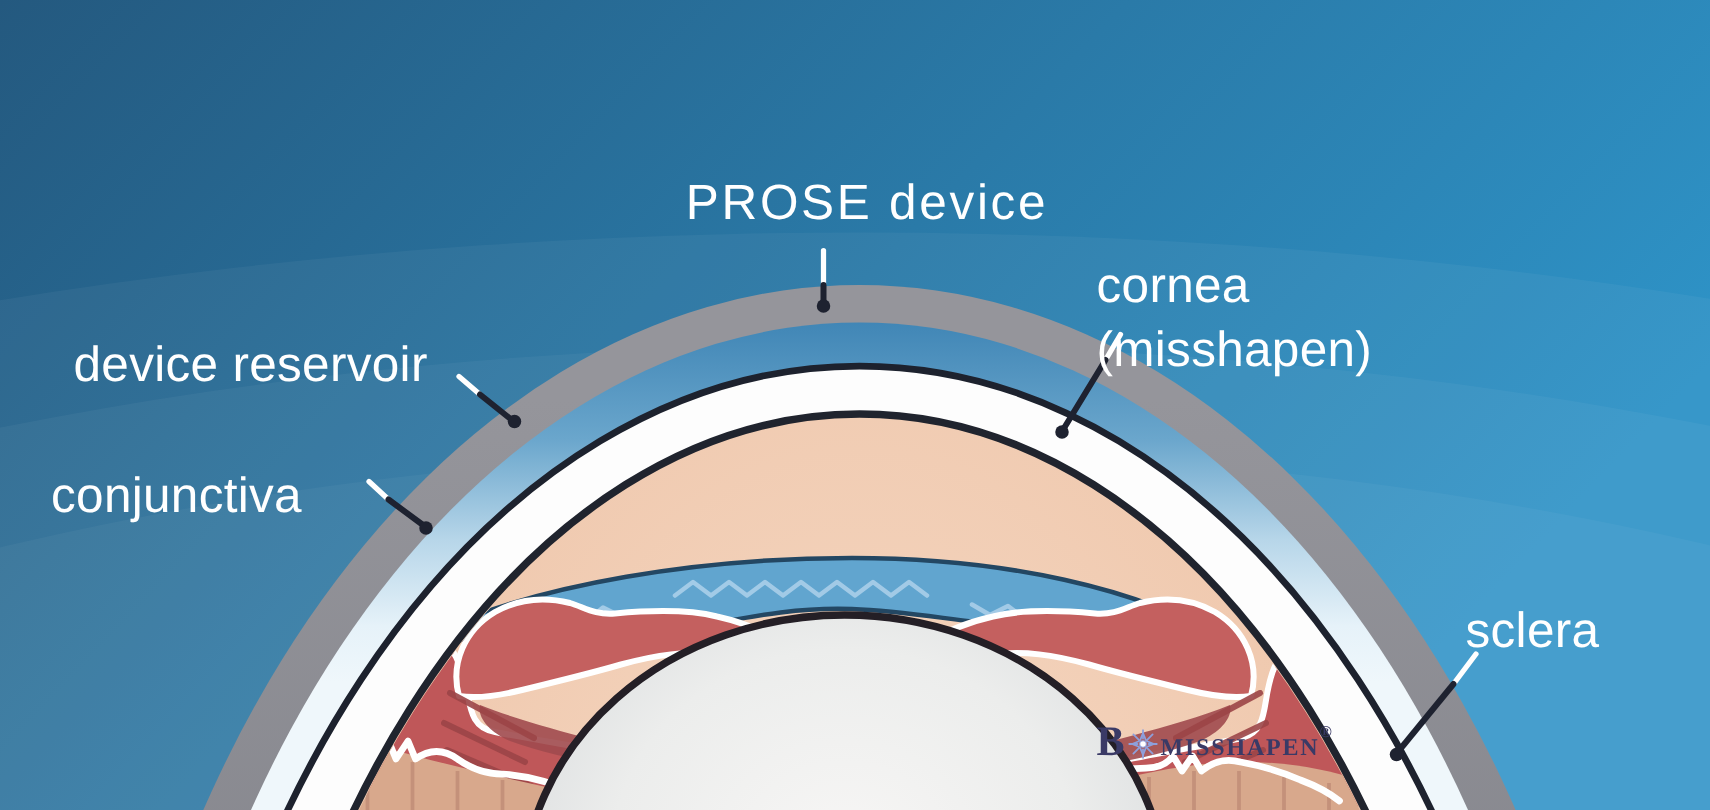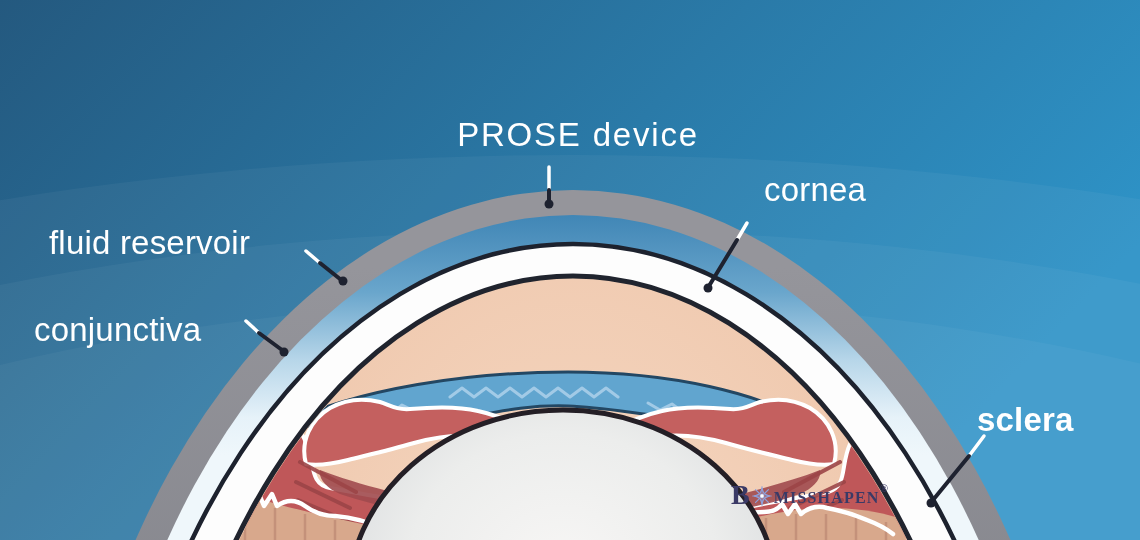--- a/index.html
+++ b/index.html
@@ -10,7 +10,7 @@
          white-space:nowrap;line-height:1.15;}
   .label-prose{left:578px;top:116px;transform:translateX(-50%);letter-spacing:1.8px;}
   .label-cornea{left:731px;top:168px;line-height:43px;}
-  .cornea-l1{display:inline-block;margin-left:33px;}
+  .cornea-l1{display:inline-block;}
   .label-fluid{left:49px;top:224px;}
   .label-conj{left:34px;top:295px;margin-top:16px;}
   .label-sclera{left:977px;top:401px;font-weight:bold;}

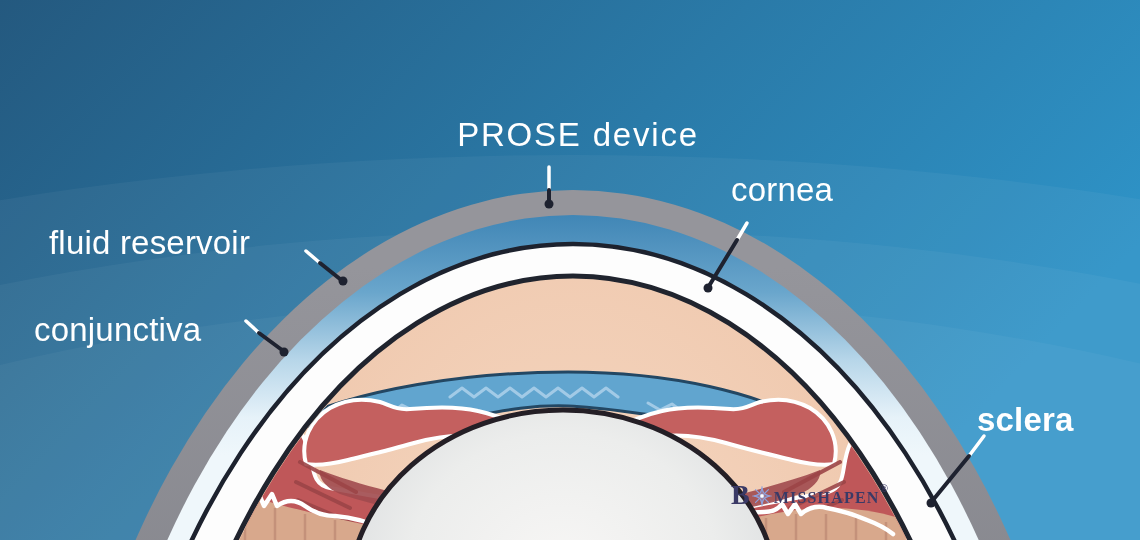--- a/index.html
+++ b/index.html
@@ -178,7 +178,7 @@
 
 <div class="label label-prose">PROSE device</div>
 <div class="label label-cornea"><span class="cornea-l1">cornea</span><br></div>
-<div class="label label-fluid">fluid reservoir</div>
+<div class="label label-fluid">device reservoir</div>
 <div class="label label-conj">conjunctiva</div>
 <div class="label label-sclera">sclera</div>
 

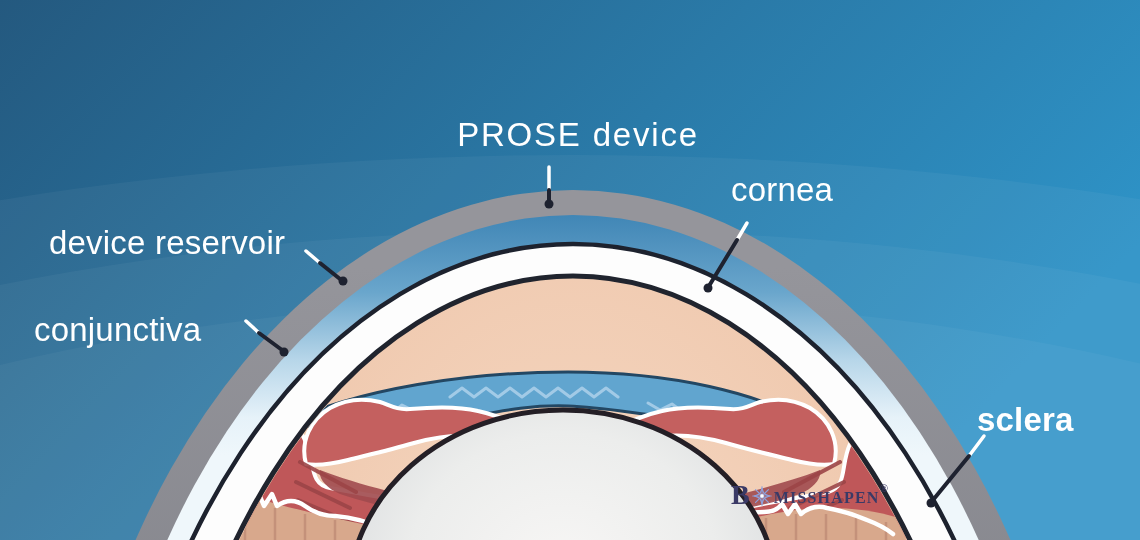--- a/index.html
+++ b/index.html
@@ -177,7 +177,7 @@
 </svg>
 
 <div class="label label-prose">PROSE device</div>
-<div class="label label-cornea"><span class="cornea-l1">cornea</span><br></div>
+<div class="label label-cornea"><span class="cornea-l1">cornea</span><br><span>(misshapen)</span></div>
 <div class="label label-fluid">device reservoir</div>
 <div class="label label-conj">conjunctiva</div>
 <div class="label label-sclera">sclera</div>

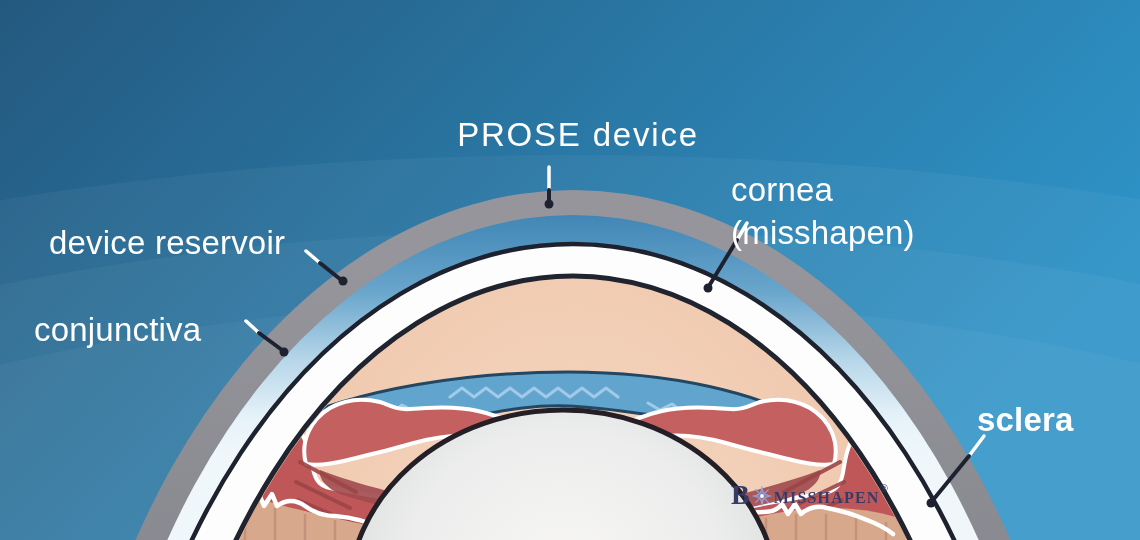--- a/index.html
+++ b/index.html
@@ -13,7 +13,7 @@
   .cornea-l1{display:inline-block;}
   .label-fluid{left:49px;top:224px;}
   .label-conj{left:34px;top:295px;margin-top:16px;}
-  .label-sclera{left:977px;top:401px;font-weight:bold;}
+  .label-sclera{left:977px;top:401px;}
   .logo{position:absolute;left:731px;top:481px;display:flex;align-items:center;
         color:#3a3a66;font-family:"Liberation Serif",serif;font-weight:700;}
   .logo-b{font-size:28px;line-height:1;}

